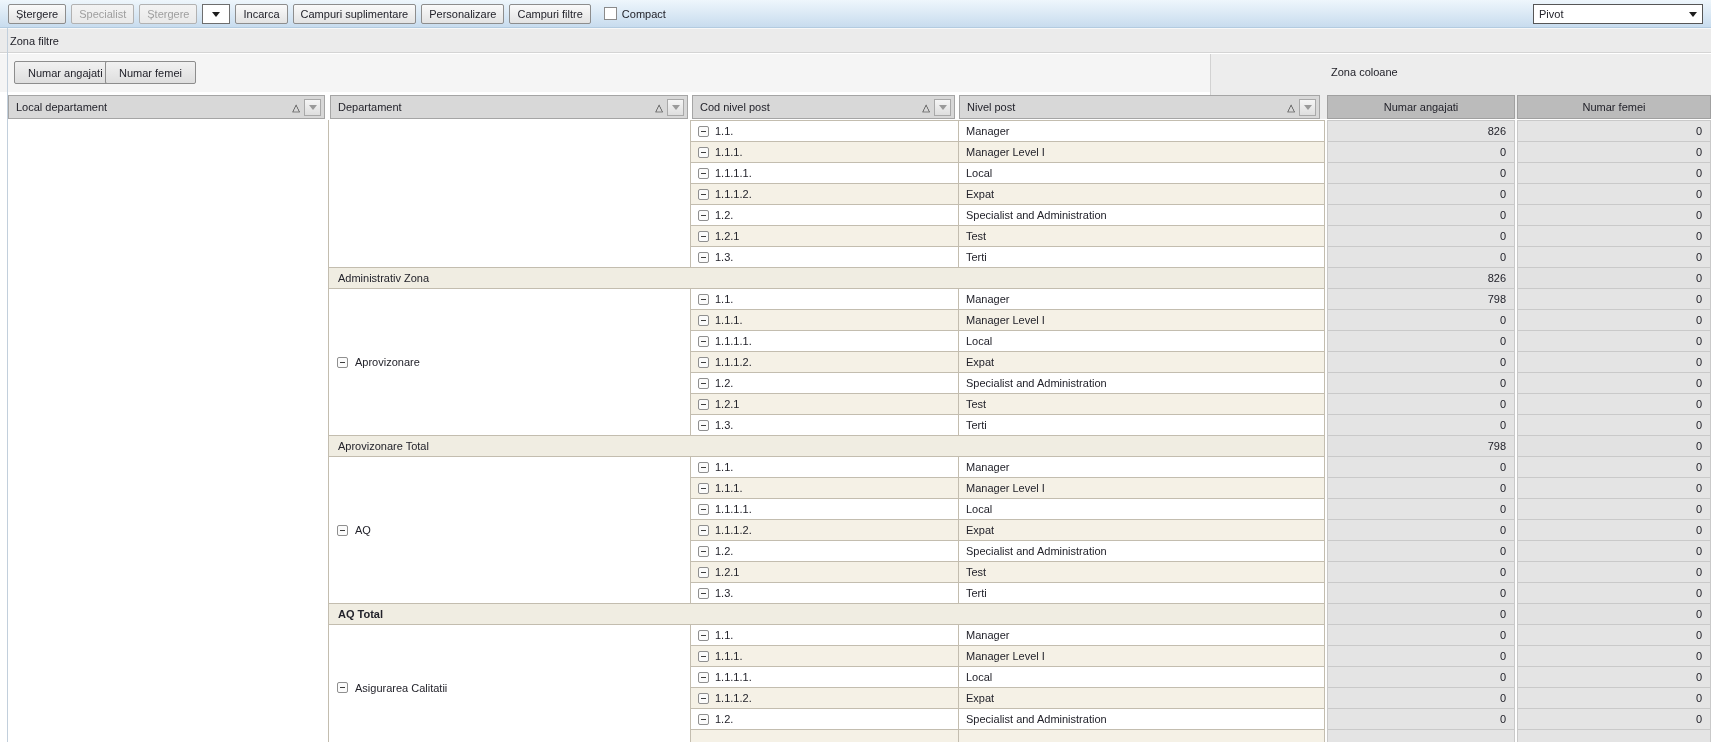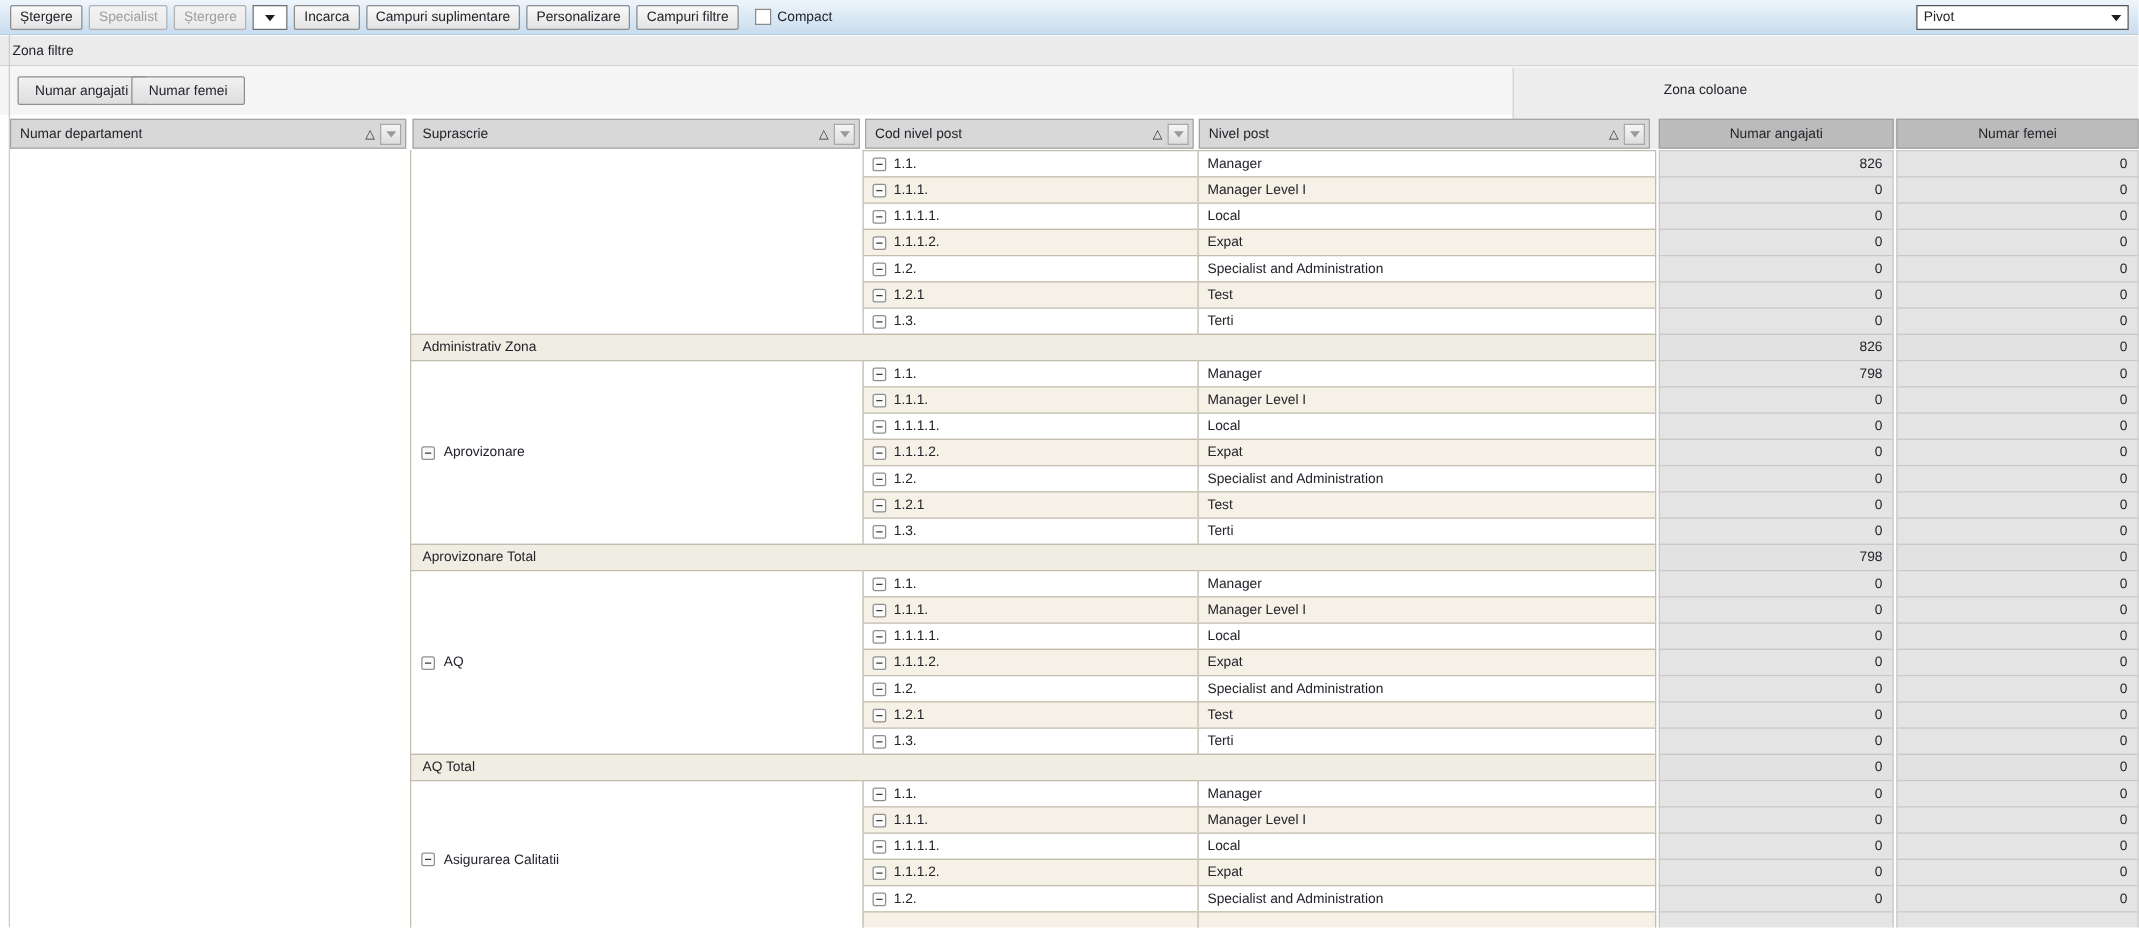--- a/index.html
+++ b/index.html
@@ -104,7 +104,7 @@
   <div class="win-edge"></div>
 
   <div class="hdr" style="left:8px;width:317px">
-    <span class="hlbl">Numar departament</span>
+    <span class="hlbl">Local departament</span>
     <span class="sort-glyph">△</span>
     <span class="ddbtn">
         <span class="tri"></span>

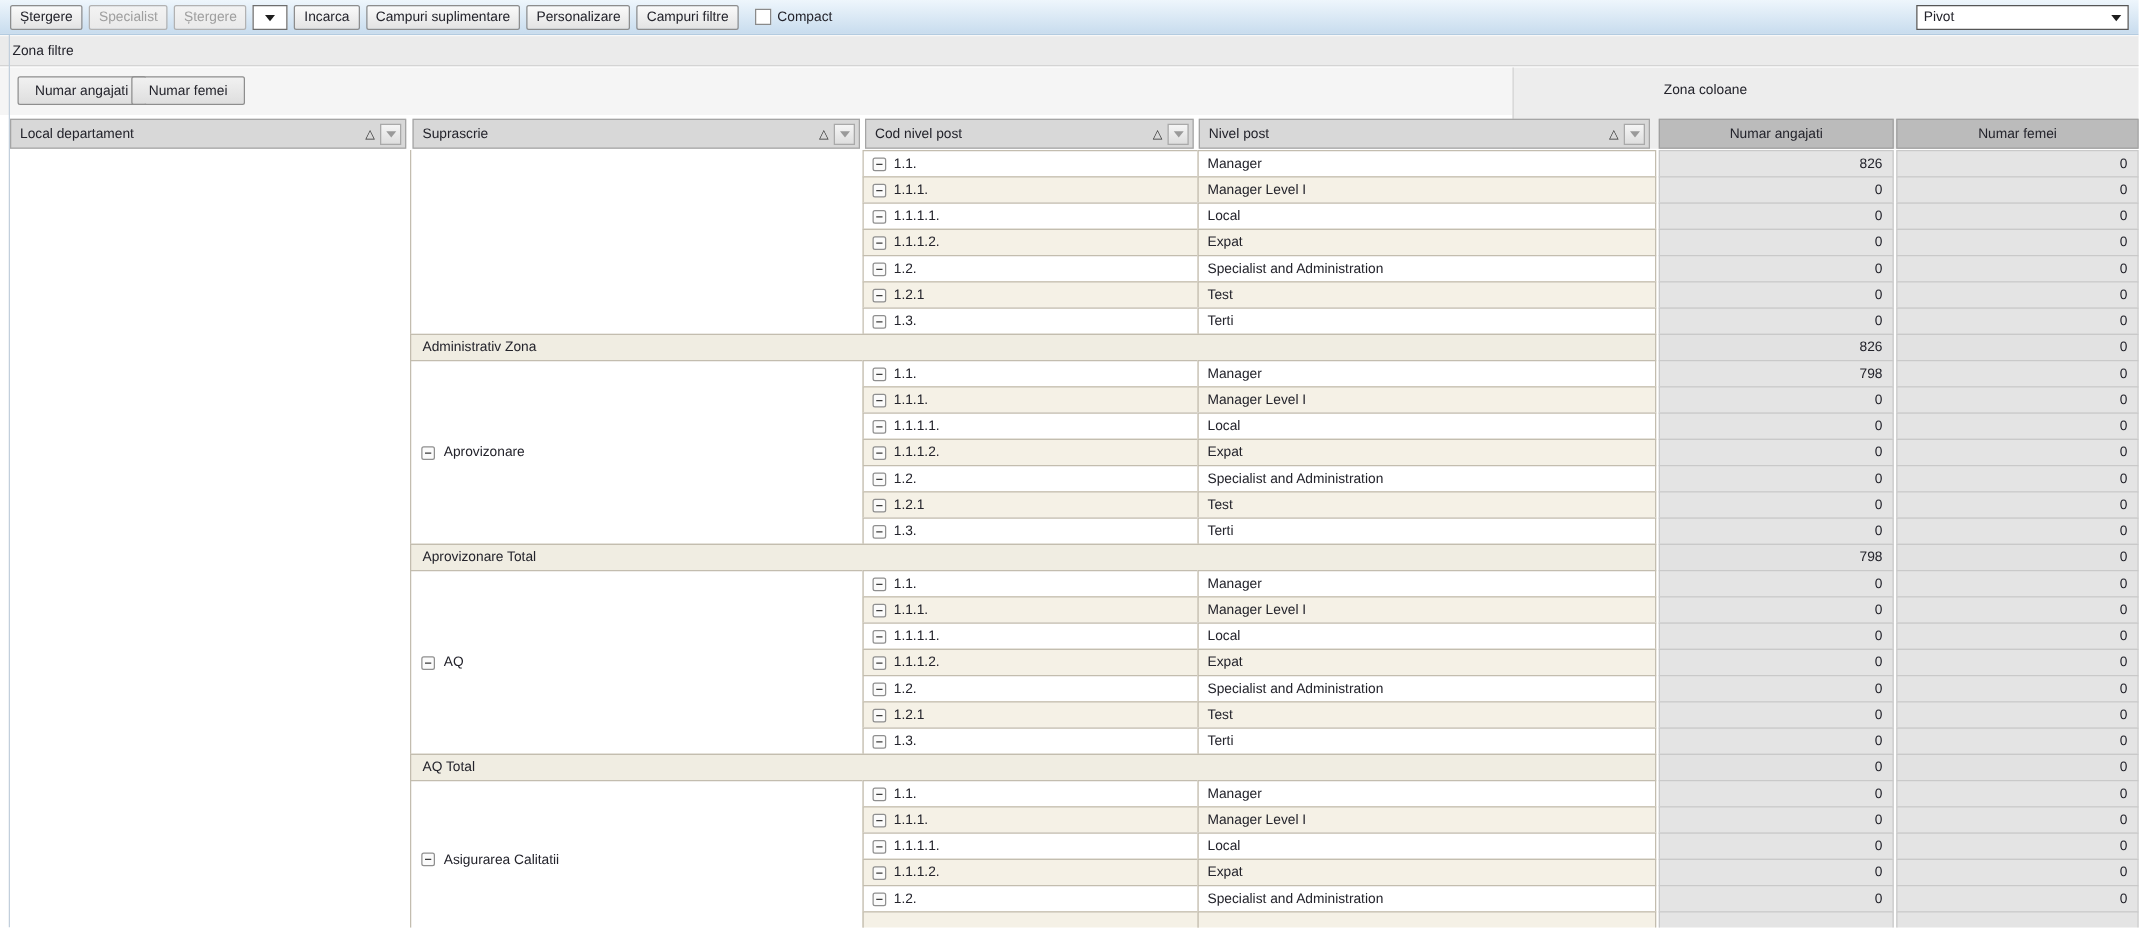--- a/index.html
+++ b/index.html
@@ -111,7 +111,7 @@
       </span>
   </div>
   <div class="hdr" style="left:330px;width:358px">
-    <span class="hlbl">Suprascrie</span>
+    <span class="hlbl">Departament</span>
     <span class="sort-glyph">△</span>
     <span class="ddbtn">
         <span class="tri"></span>

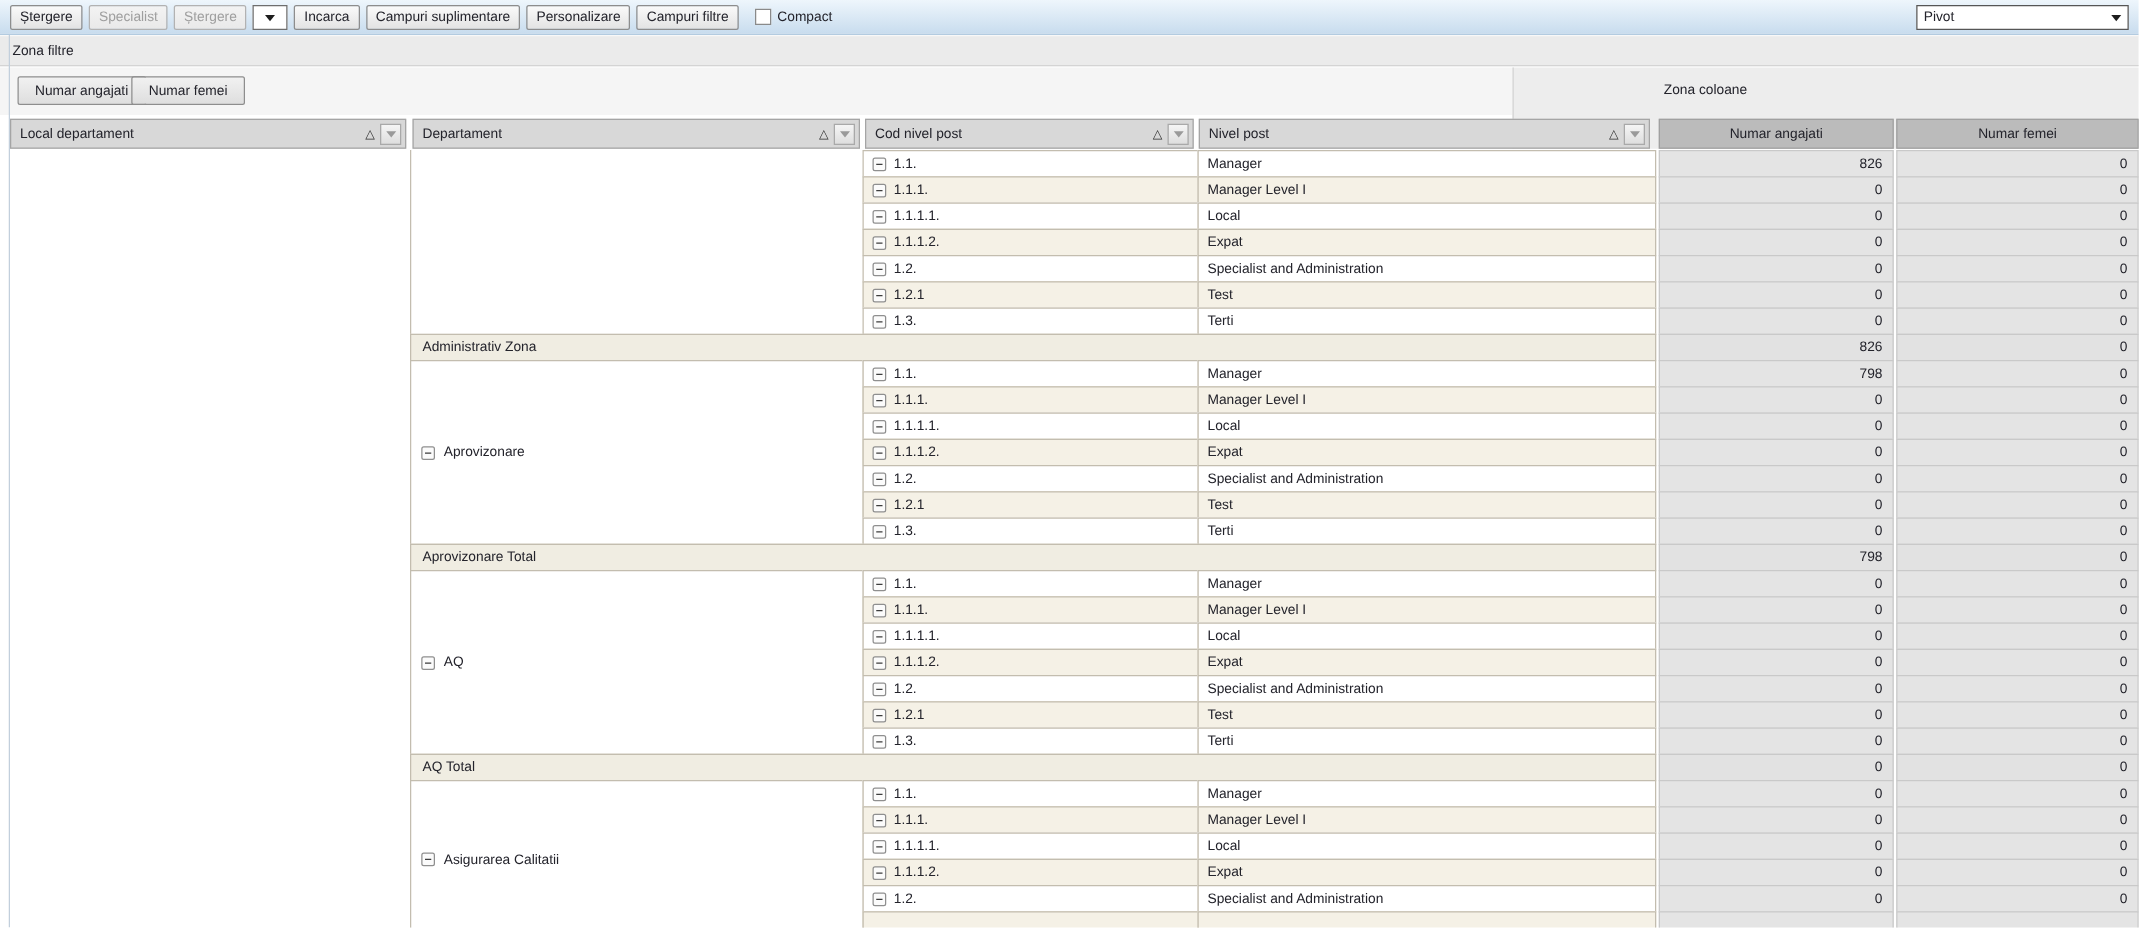--- a/index.html
+++ b/index.html
@@ -446,7 +446,7 @@
         </div>
       </div>
       <div class="trow" style="top: 483px; height: 22px;">
-        <div class="cell band" style="left: 328px; width: 997px; top: 0px; height: 22px;">
+        <div class="cell band" style="left: 328px; width: 997px; top: 0px; height: 22px; font-weight: bold;">
           <div class="" style="display: inline;">AQ Total</div>
         </div>
         <div class="cell tval" style="left: 1327px; width: 188px; top: 0px; height: 22px;">

